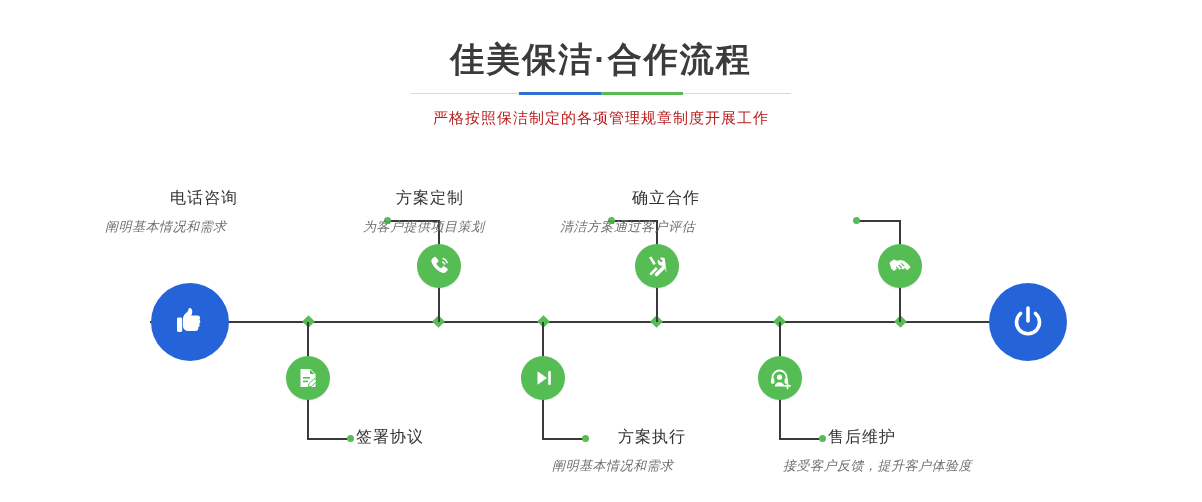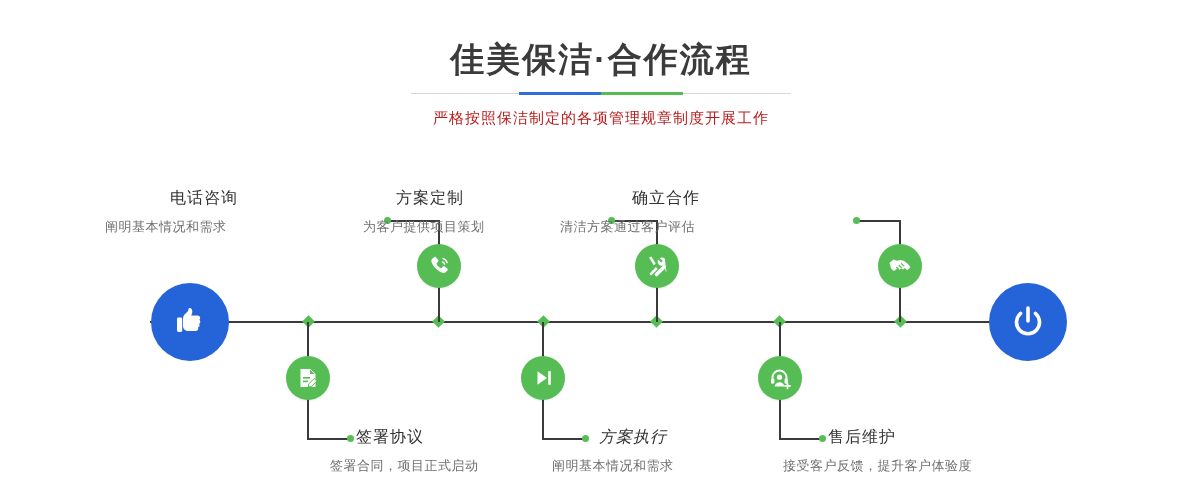--- a/index.html
+++ b/index.html
@@ -157,6 +157,7 @@
     color: #6f6f6f;
     white-space: nowrap;
     letter-spacing: 0.5px;
+    font-style: italic;
   }
 
   svg { display: block; }

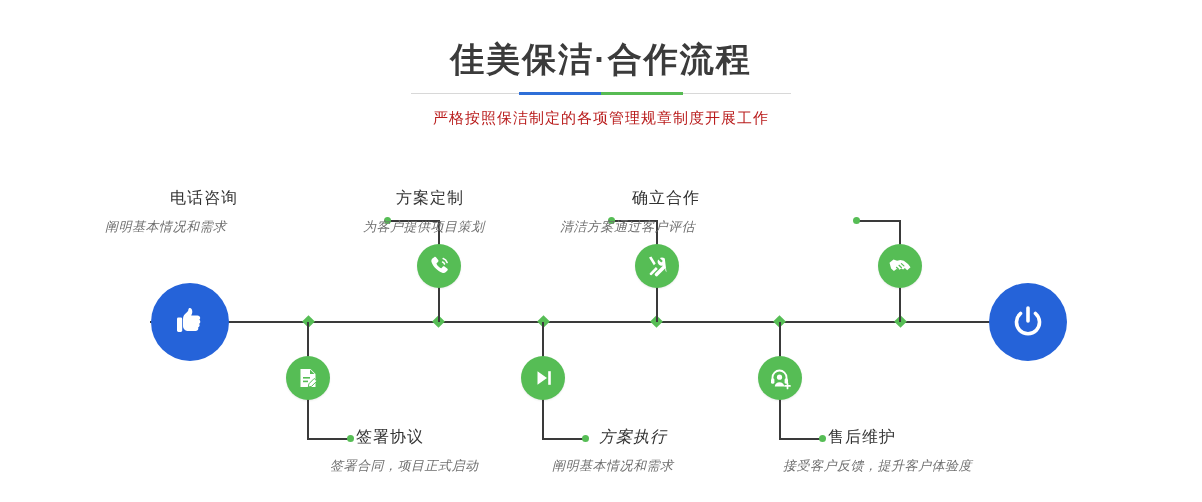--- a/index.html
+++ b/index.html
@@ -262,7 +262,7 @@
       </svg>
     </span>
   </div>
-  <div class="label-title" style="left:599px; top:277px;font-style:italic;">方案执行</div>
+  <div class="label-title" style="left:618px; top:277px;">方案执行</div>
   <div class="label-desc" style="left:552px; top:307px;">阐明基本情况和需求</div>
 
   <div class="vline" style="left:899px; top:70px; height:102px;"></div>

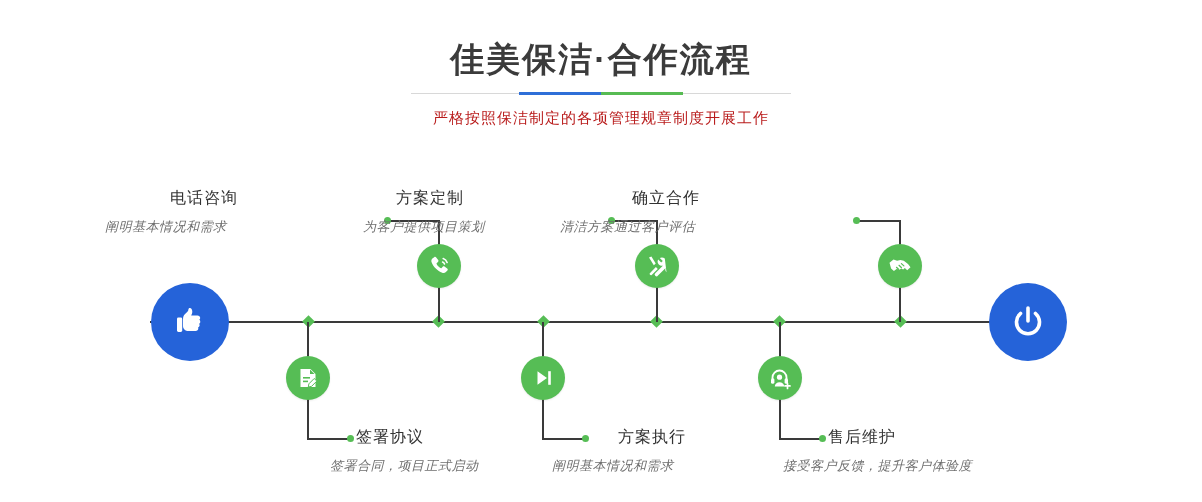--- a/index.html
+++ b/index.html
@@ -234,7 +234,6 @@
     </span>
   </div>
   <div class="label-title" style="left:356px; top:277px;">签署协议</div>
-  <div class="label-desc" style="left:330px; top:307px;">签署合同，项目正式启动</div>
 
   <div class="vline" style="left:656px; top:70px; height:102px;"></div>
   <div class="hline" style="left:612px; top:70px; width:46px;"></div>

